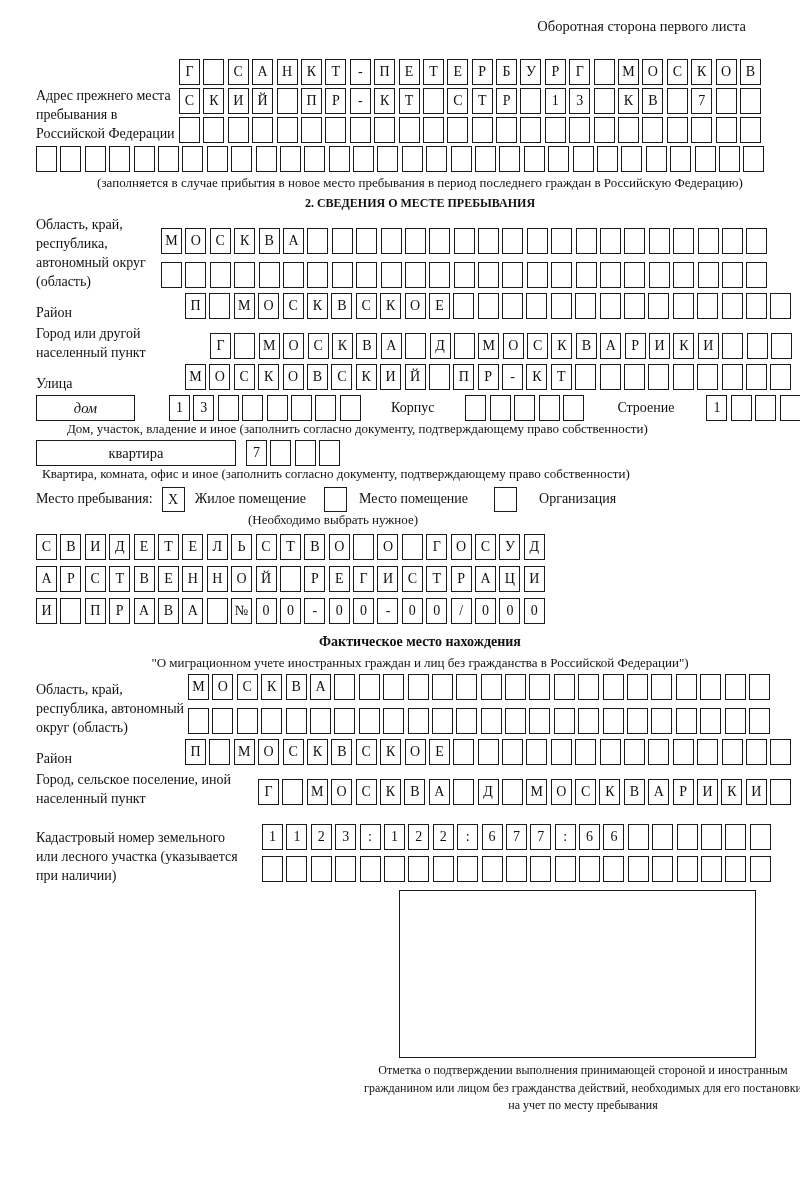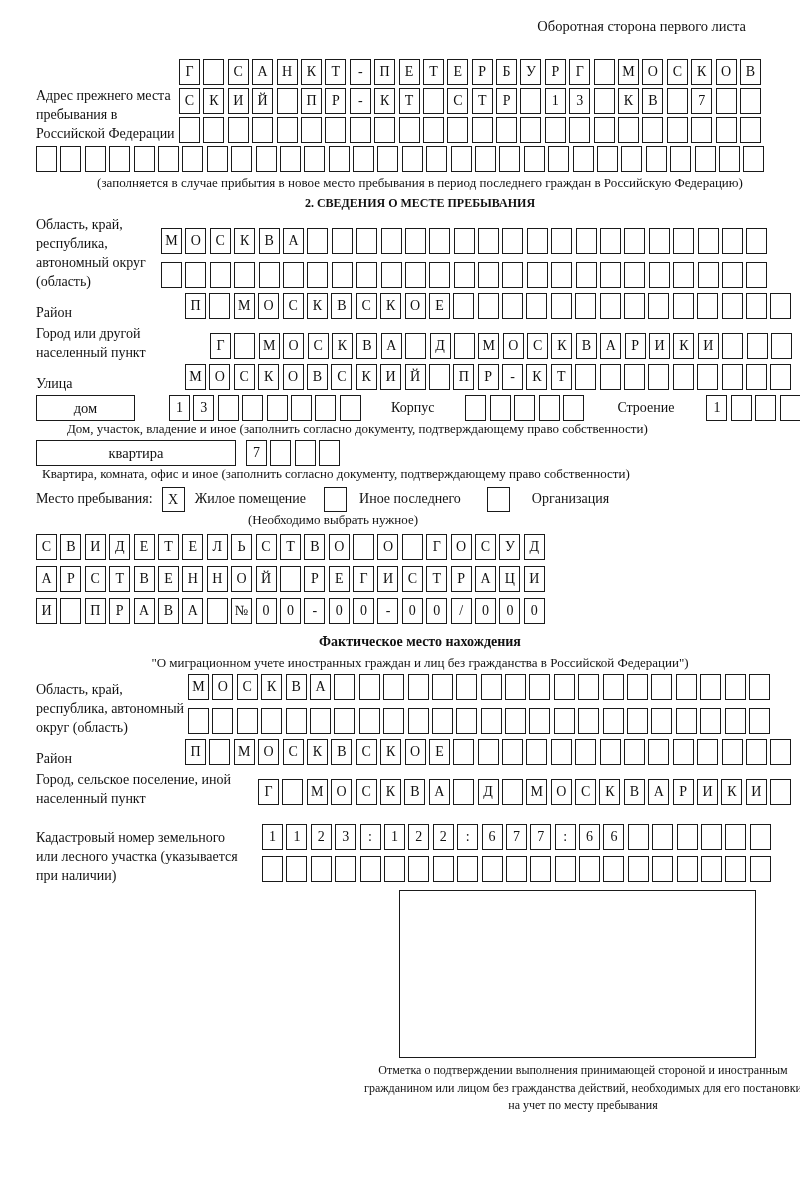--- a/index.html
+++ b/index.html
@@ -318,7 +318,7 @@
     </div>
 
     <div class="field mt2">
-      <span class="widebox" style="width:193px;">дом</span>
+      <span class="widebox" style="width:193px;font-style:italic;">дом</span>
       <div class="boxrow mb0" style="margin-left:10px;">
           <span class="cbox">1</span>
           <span class="cbox">3</span>

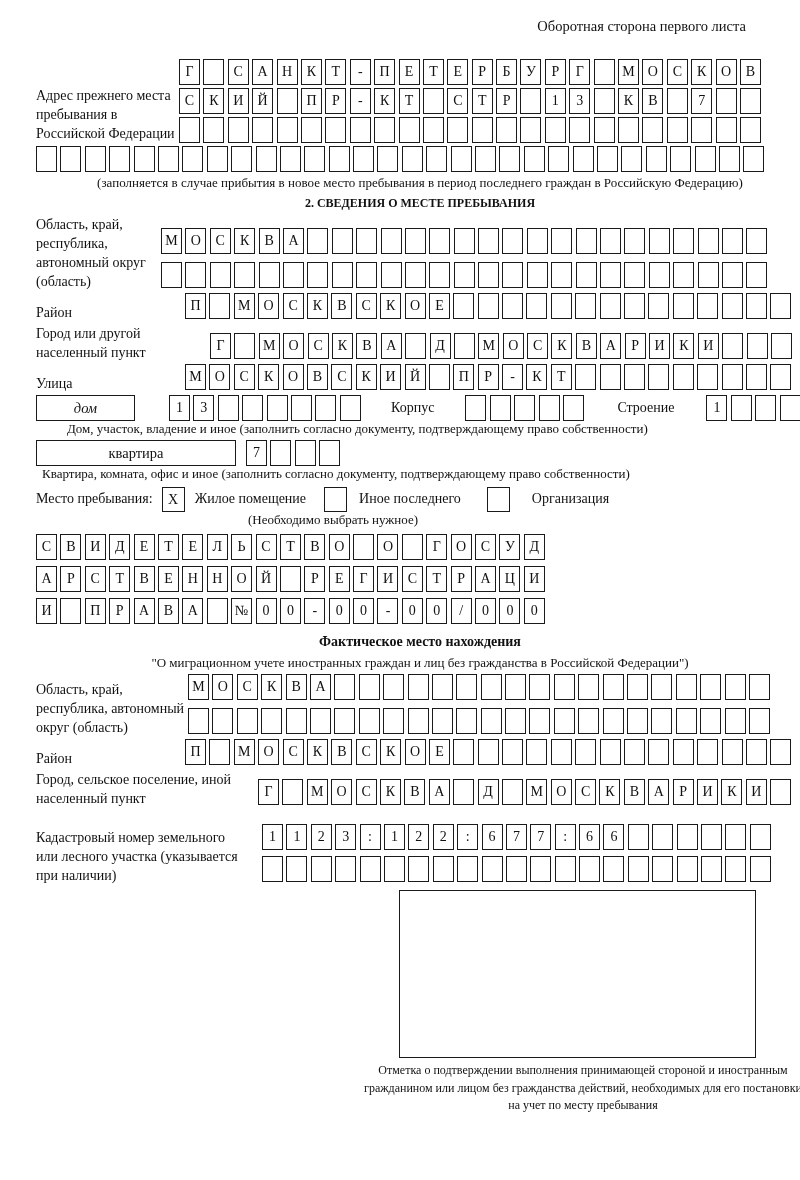--- a/index.html
+++ b/index.html
@@ -363,7 +363,7 @@
       <span class="optbox" style="margin-left:9px;">X</span>
       <span class="inline-label" style="margin-left:10px;">Жилое помещение</span>
       <span class="optbox" style="margin-left:18px;"></span>
-      <span class="inline-label" style="margin-left:12px;">Иное последнего</span>
+      <span class="inline-label" style="margin-left:12px;">Место помещение</span>
       <span class="optbox" style="margin-left:26px;"></span>
       <span class="inline-label" style="margin-left:22px;">Организация</span>
     </div>

